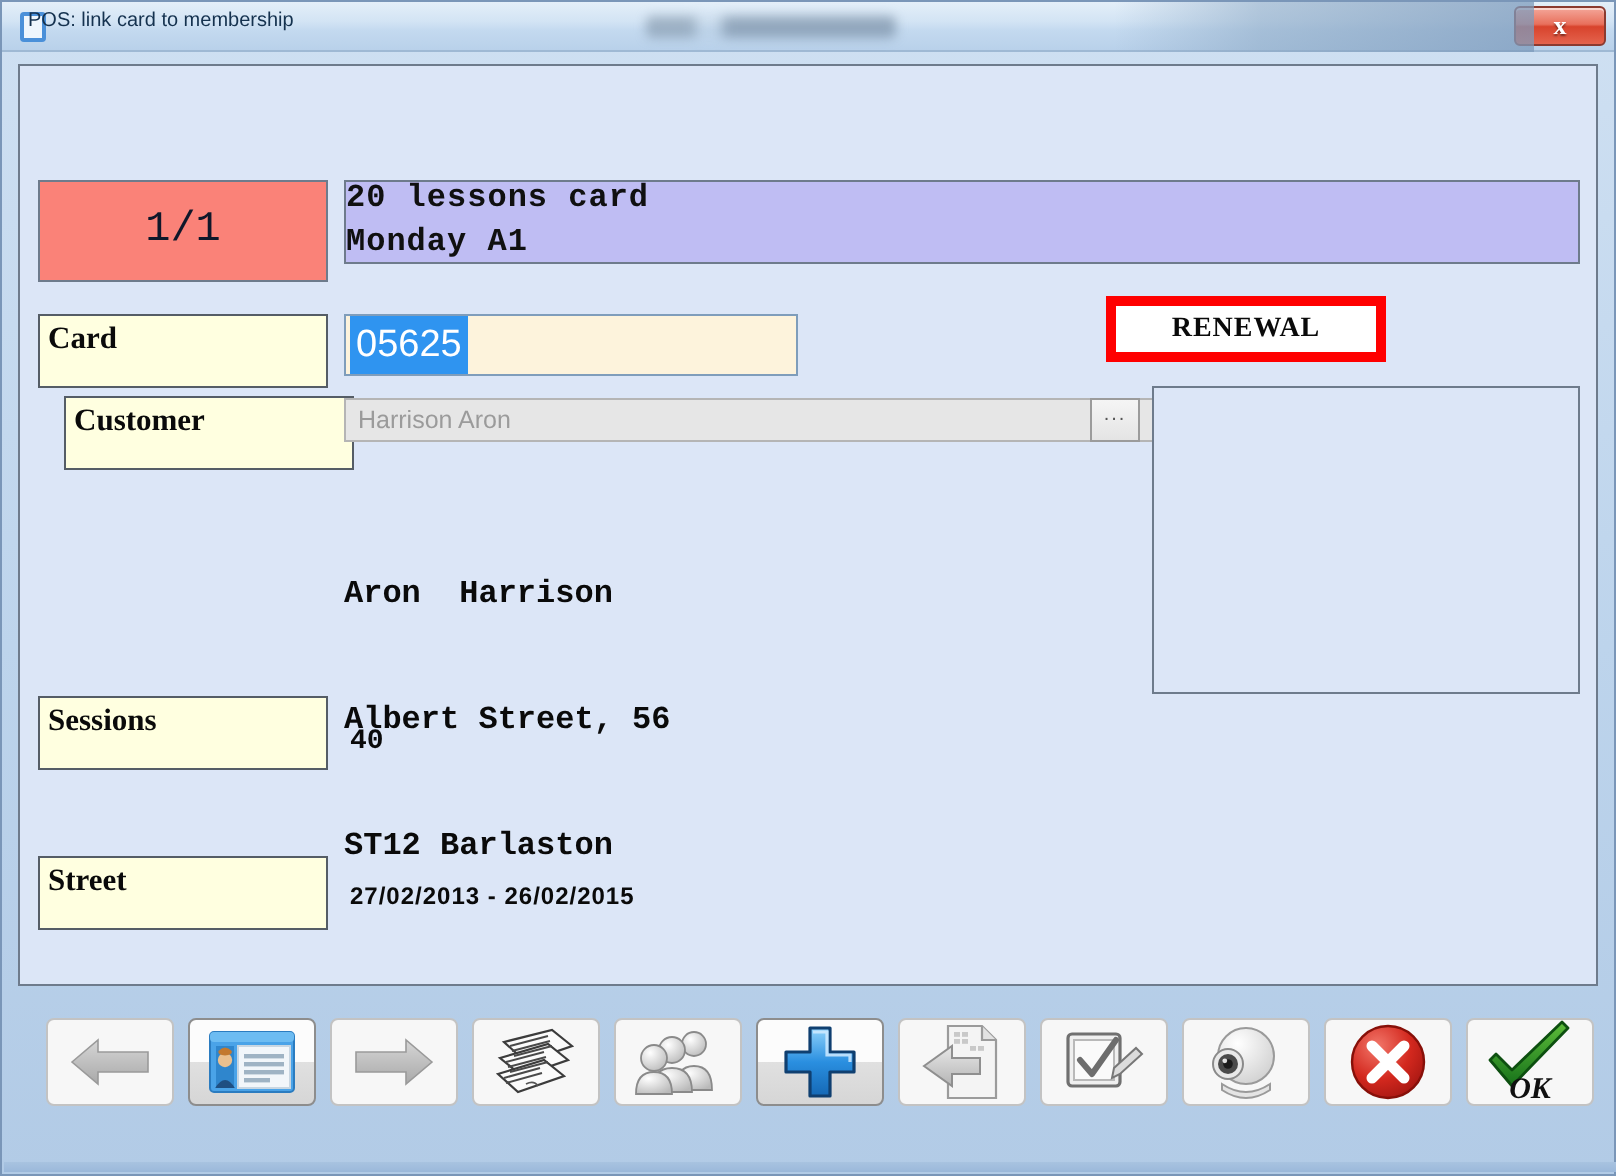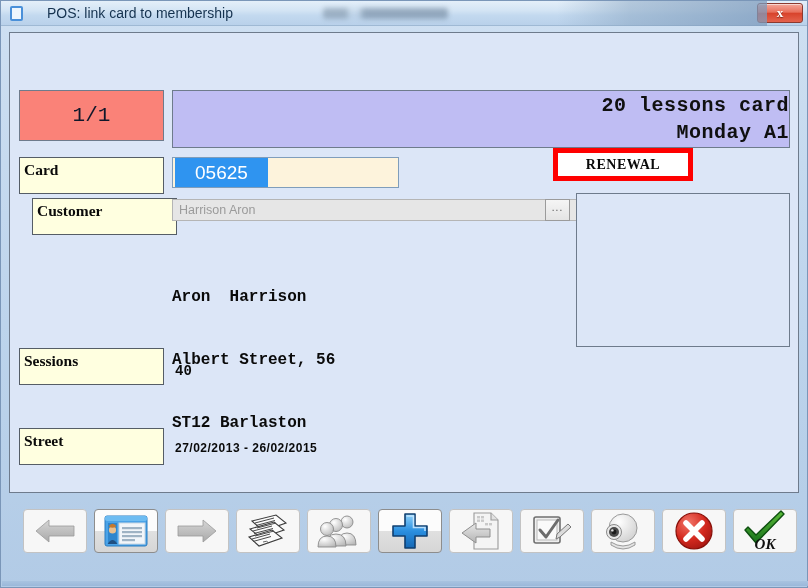--- a/index.html
+++ b/index.html
@@ -50,8 +50,8 @@
   }
   .title-text {
     position: absolute;
-    left: 46px; top: 4px;
-    font-size: 14px;
+    left: 13px; top: 4px;
+    font-size: 10px;
     color: #15324f;
     white-space: nowrap;
   }

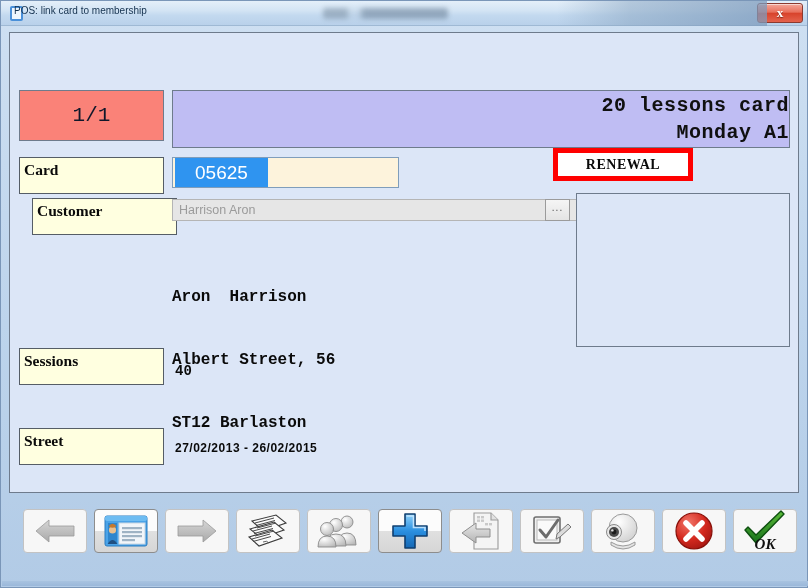--- a/index.html
+++ b/index.html
@@ -116,16 +116,16 @@
   #card-title-box {
     position: absolute;
     left: 162px; top: 57px;
-    width: 618px; height: 58px;
+    width: 618px; height: 42px;
     background: #bfbdf3;
     border: 1px solid #6e7b8c;
     box-sizing: border-box;
     display: flex;
     flex-direction: column;
-    align-items: flex-end;
+    align-items: flex-start;
     justify-content: center;
     font-family: "Liberation Mono", monospace;
-    font-size: 20px;
+    font-size: 16px;
     font-weight: bold;
     color: #101010;
     line-height: 1.35;

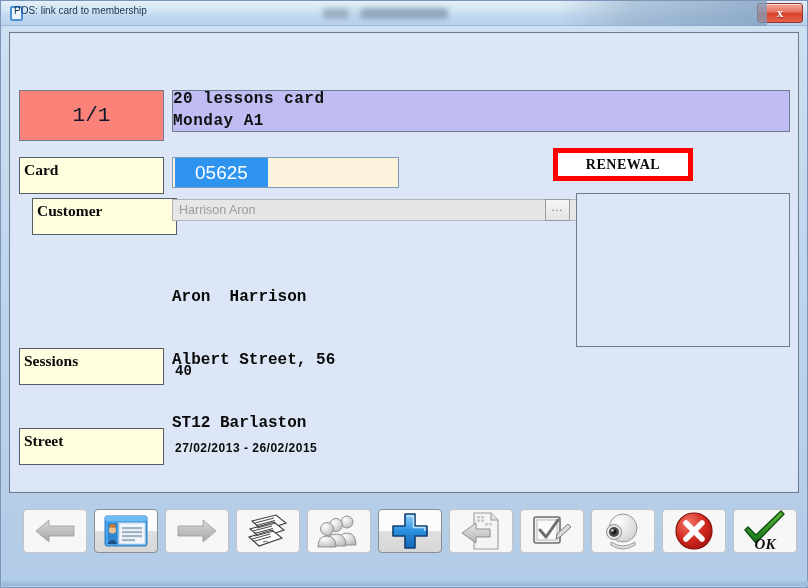--- a/index.html
+++ b/index.html
@@ -166,7 +166,7 @@
     font-family: "Liberation Sans", sans-serif;
     font-size: 19px;
     line-height: 29px;
-    padding: 0 20px;
+    padding: 0 3px;
     margin-left: 2px;
   }
 

